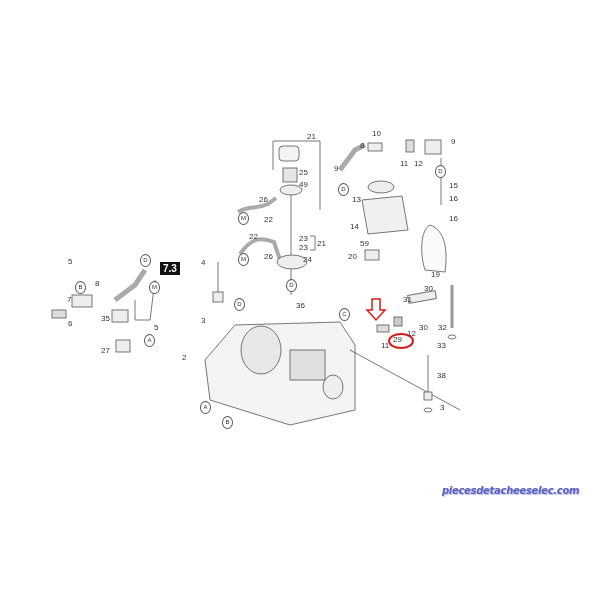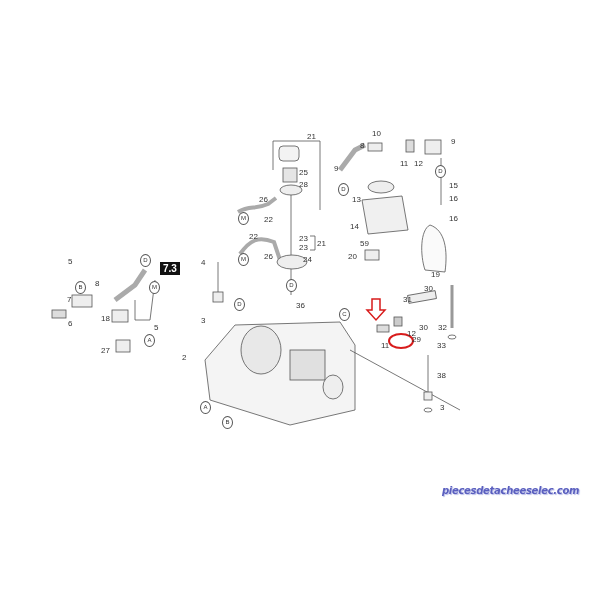--- a/index.html
+++ b/index.html
@@ -72,7 +72,7 @@
 
   <span class="callout" style="left:307px;top:133px">21</span>
   <span class="callout" style="left:299px;top:169px">25</span>
-  <span class="callout" style="left:299px;top:181px">28</span>
+  <span class="callout" style="left:299px;top:181px">49</span>
   <span class="callout" style="left:259px;top:196px">26</span>
   <span class="callout" style="left:264px;top:216px">22</span>
   <span class="callout" style="left:249px;top:233px">22</span>

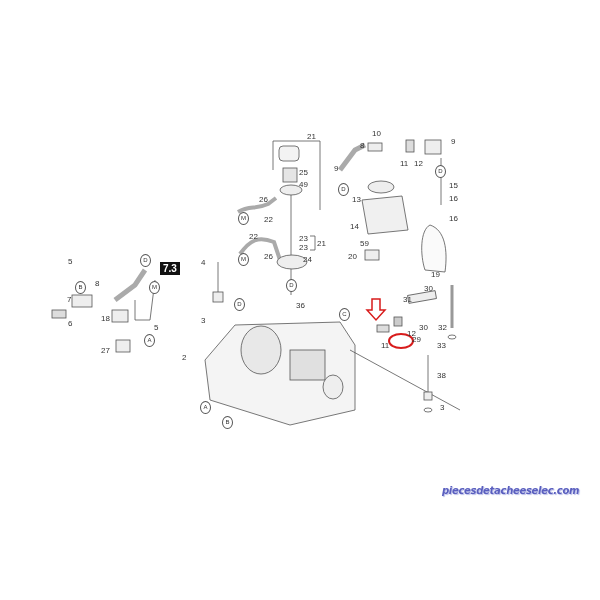--- a/index.html
+++ b/index.html
@@ -100,7 +100,7 @@
   <span class="callout" style="left:67px;top:296px">7</span>
   <span class="callout" style="left:68px;top:320px">6</span>
   <span class="callout" style="left:201px;top:259px">4</span>
-  <span class="callout" style="left:101px;top:315px">18</span>
+  <span class="callout" style="left:101px;top:315px">35</span>
   <span class="callout" style="left:154px;top:324px">5</span>
   <span class="callout" style="left:101px;top:347px">27</span>
   <span class="callout" style="left:201px;top:317px">3</span>

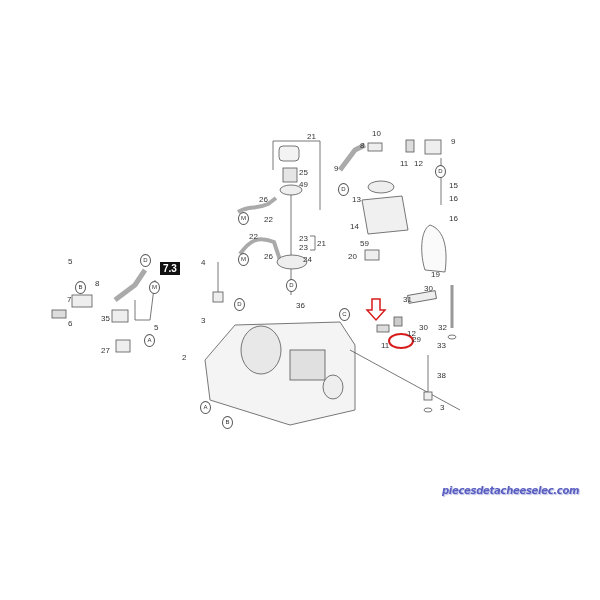--- a/index.html
+++ b/index.html
@@ -111,7 +111,7 @@
   <span class="callout" style="left:419px;top:324px">30</span>
   <span class="callout" style="left:407px;top:330px">12</span>
   <span class="callout" style="left:438px;top:324px">32</span>
-  <span class="callout" style="left:412px;top:336px">29</span>
+  <span class="callout" style="left:393px;top:336px">29</span>
   <span class="callout" style="left:381px;top:342px">11</span>
   <span class="callout" style="left:437px;top:342px">33</span>
   <span class="callout" style="left:437px;top:372px">38</span>

